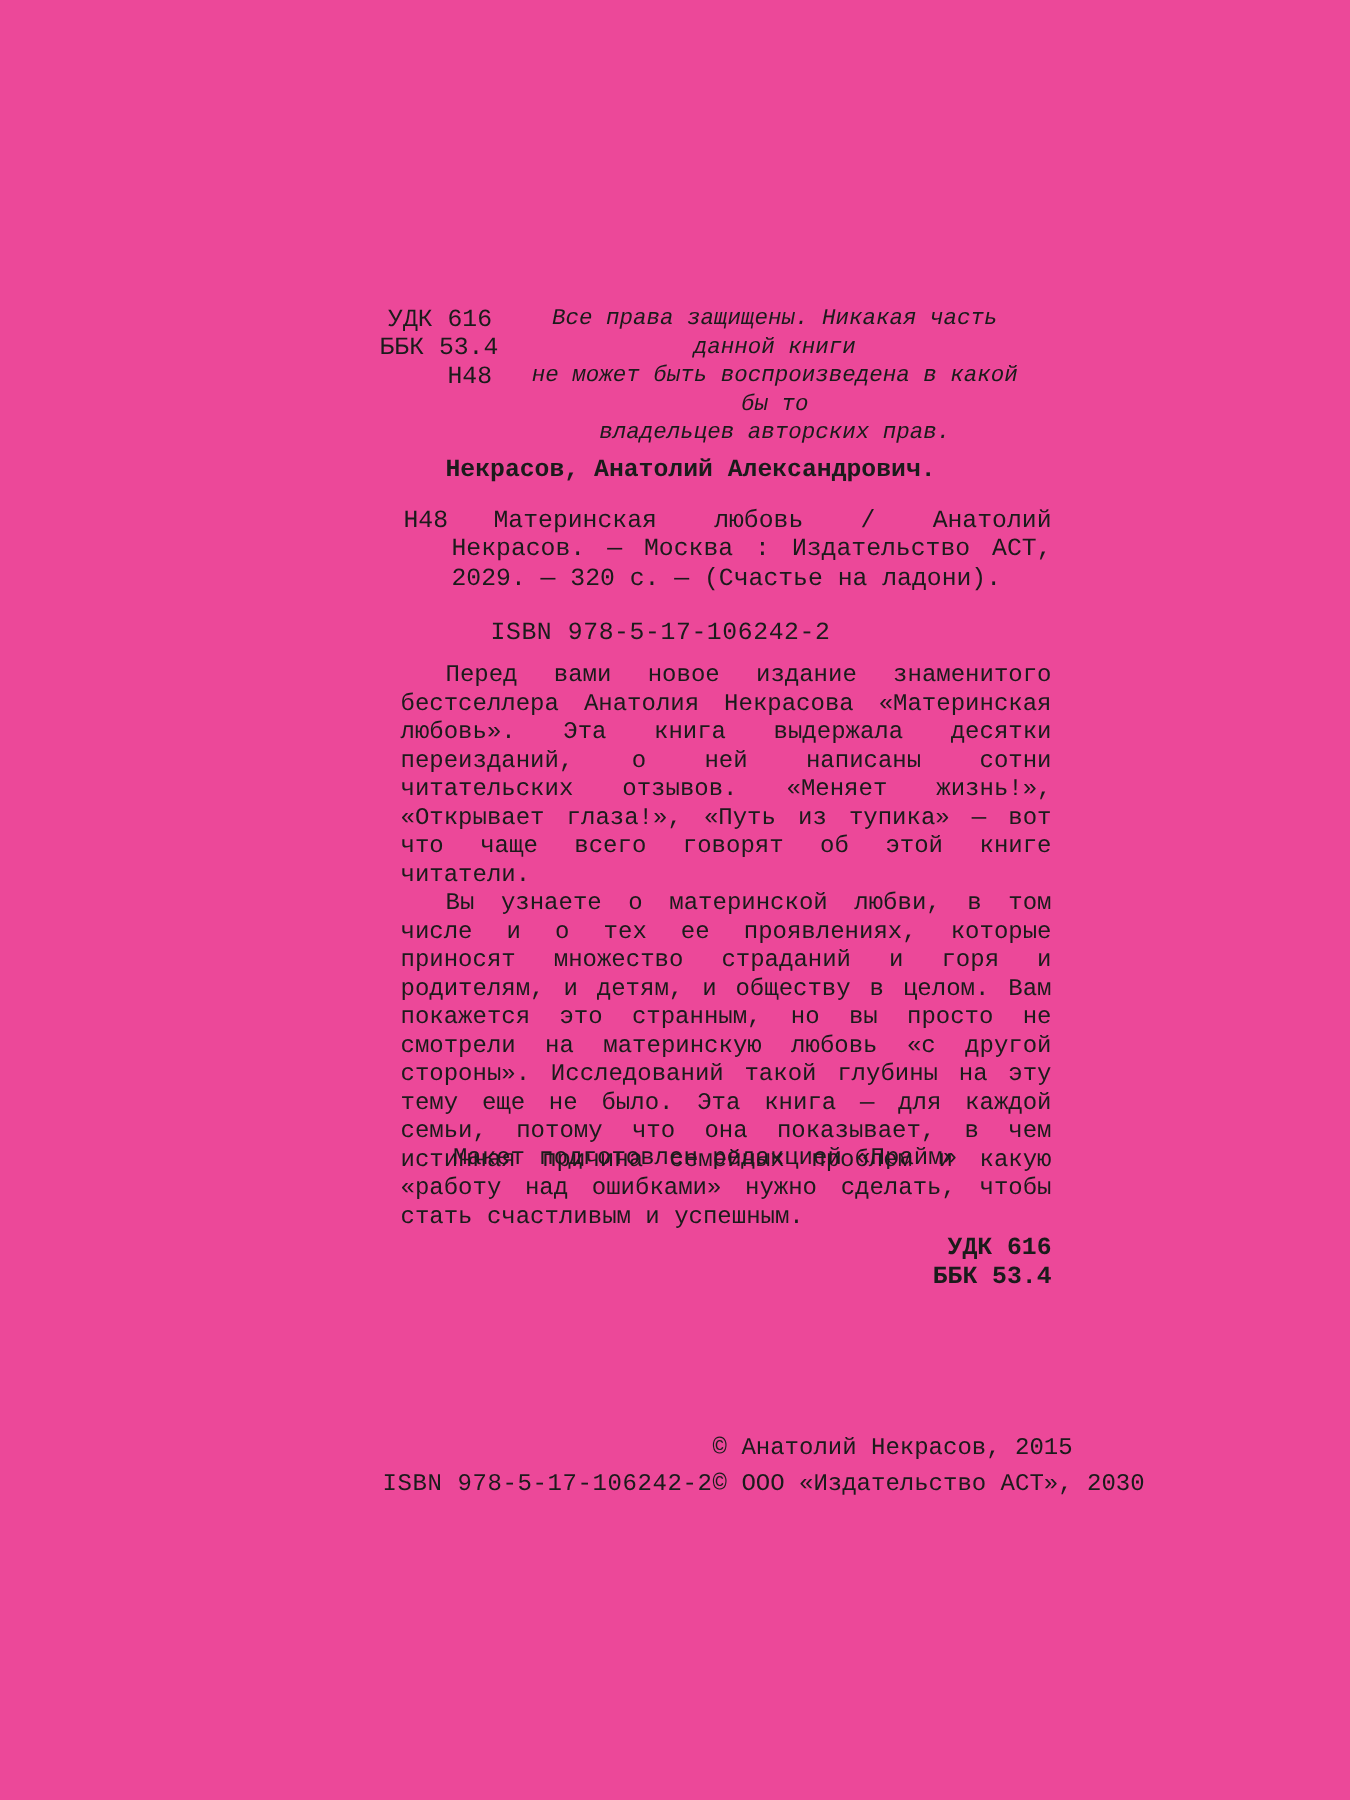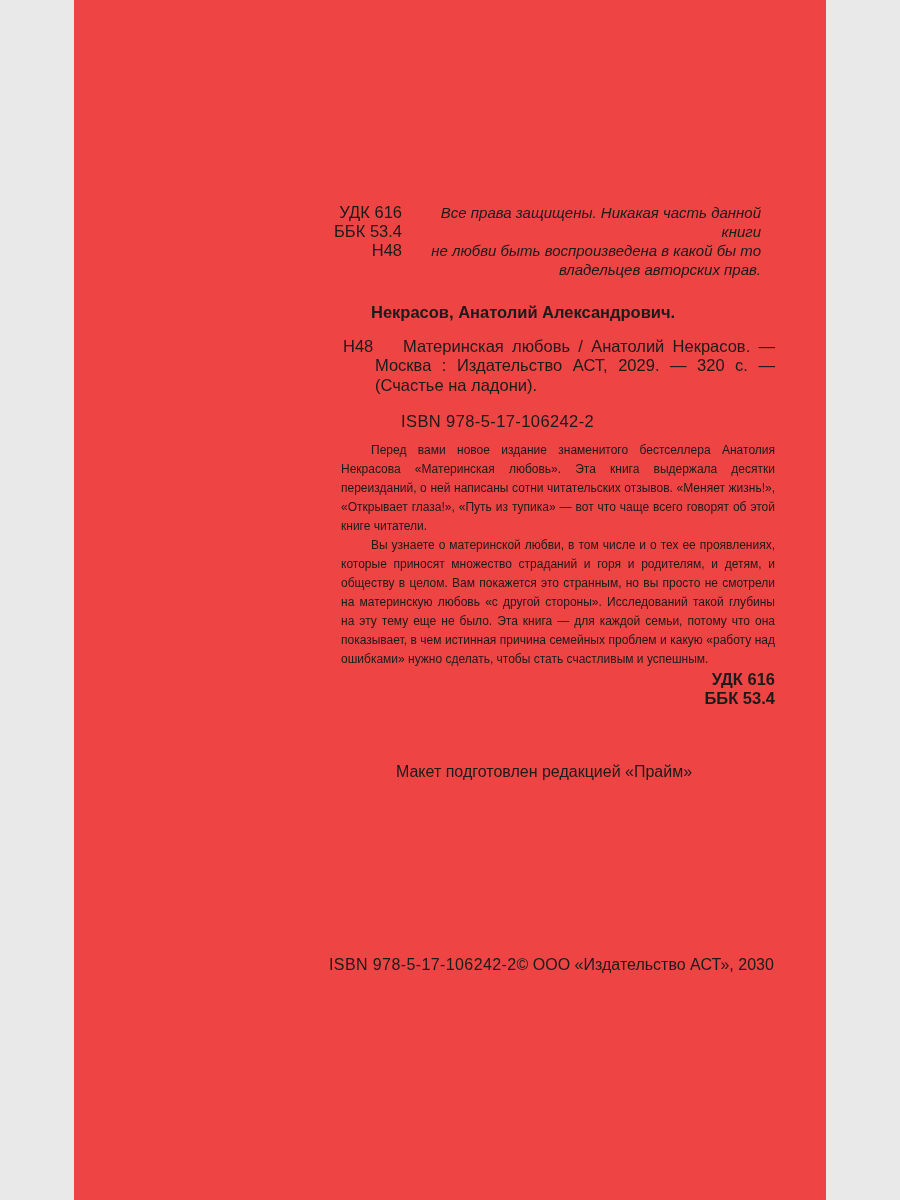--- a/index.html
+++ b/index.html
@@ -9,12 +9,12 @@
   }
   .page {
     position: relative;
-    width: 752px;
+    width: 900px;
     height: 1200px;
     margin: 0 auto;
-    background: #ef4444;
+    background: #ec4899;
     color: #1b1b1b;
-    font-family: Liberation Sans, sans-serif;
+    font-family: Liberation Mono, monospace;
     overflow: hidden;
   }
 

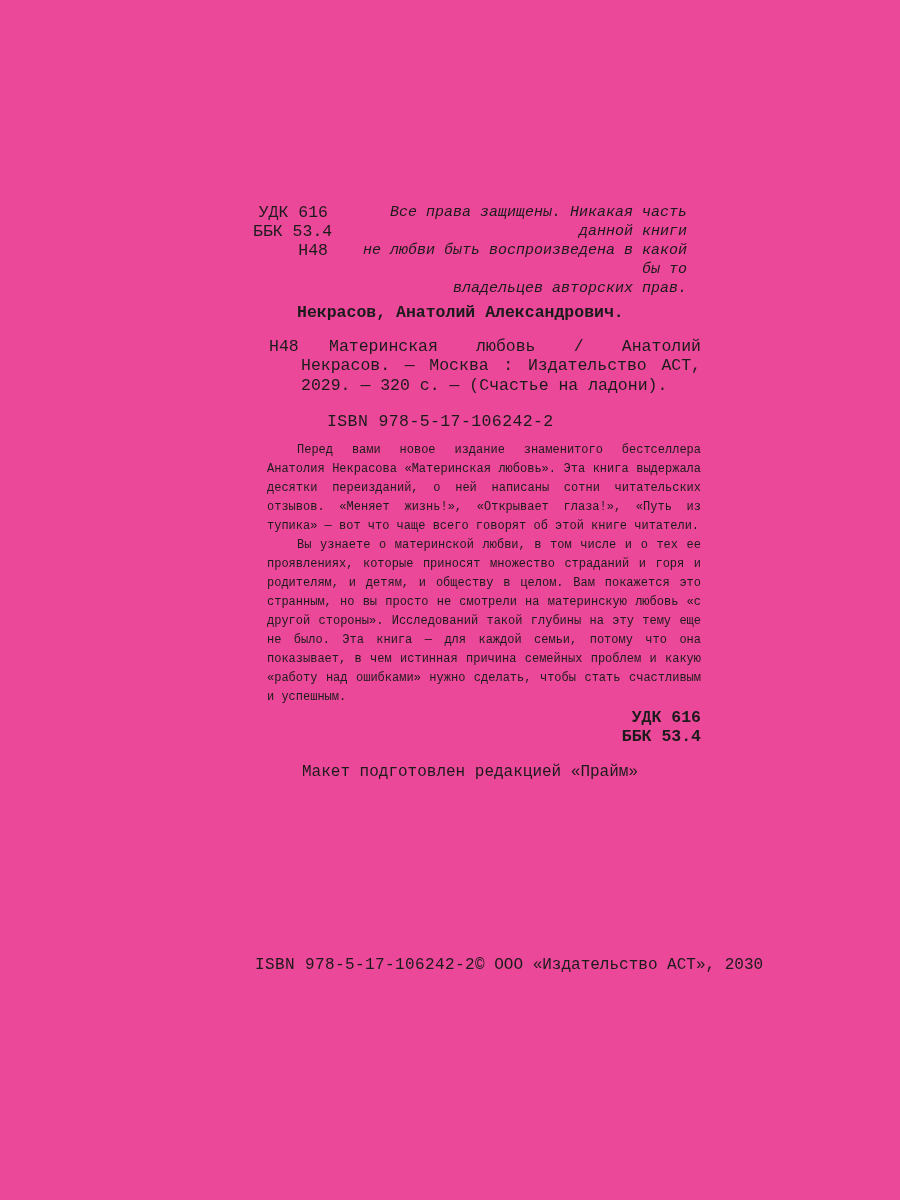--- a/index.html
+++ b/index.html
@@ -37,7 +37,7 @@
   .rights-col {
     flex: 1;
     margin-left: 18px;
-    text-align: right;
+    text-align: center;
     font-style: italic;
     font-size: 15px;
     line-height: 19px;

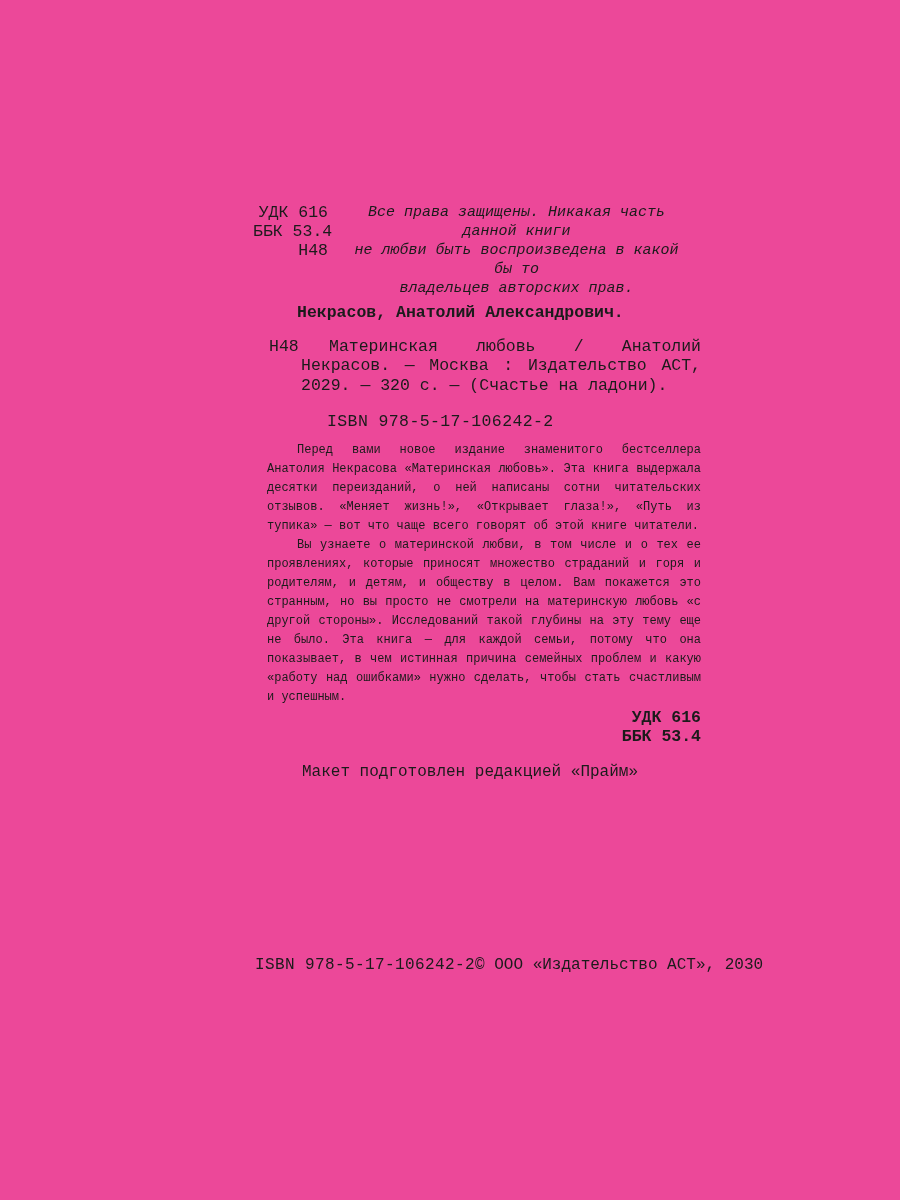--- a/index.html
+++ b/index.html
@@ -137,7 +137,7 @@
     </div>
     <div class="rights-col">
       <div>Все права защищены. Никакая часть данной книги</div>
-      <div>не любви быть воспроизведена в какой бы то</div>
+      <div>не может быть воспроизведена в какой бы то</div>
       <div>владельцев авторских прав.</div>
     </div>
   </div>

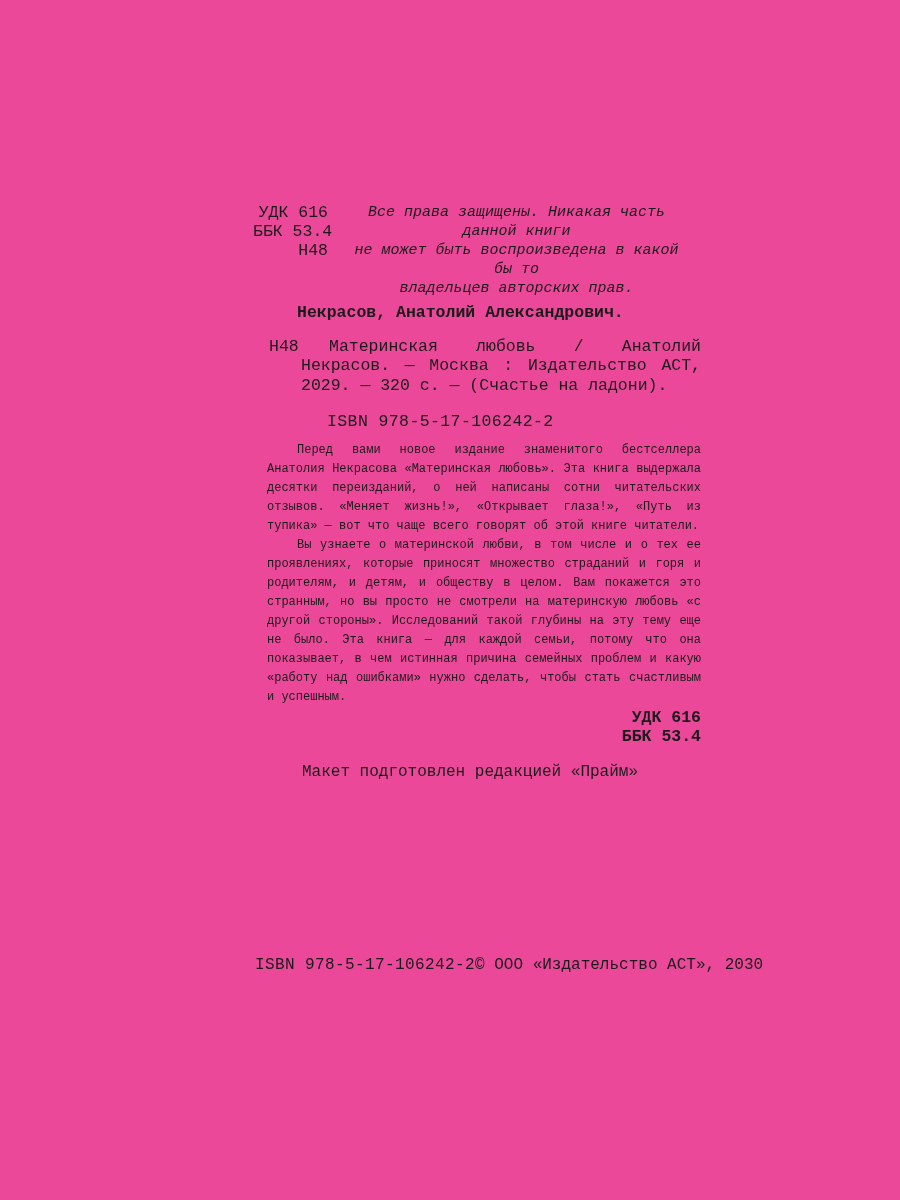--- a/index.html
+++ b/index.html
@@ -77,7 +77,7 @@
   }
   .annotation-para {
     margin: 0;
-    font-size: 12px;
+    font-size: 16px;
     line-height: 19px;
     text-align: justify;
     text-indent: 30px;

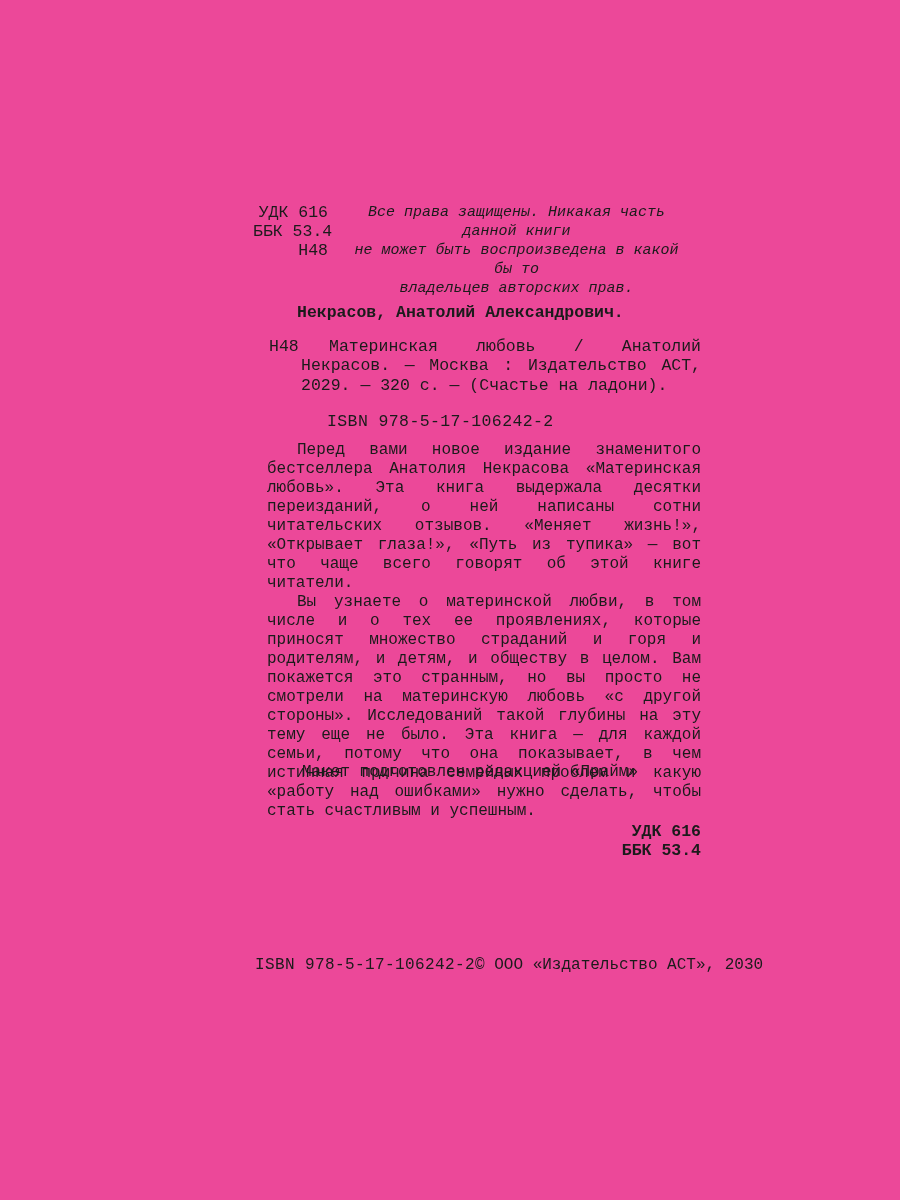--- a/index.html
+++ b/index.html
@@ -166,6 +166,7 @@
   <div class="bottom-block">
     <div class="bottom-isbn">ISBN 978-5-17-106242-2</div>
     <div class="copyright-col">
+      <div>© Анатолий Некрасов, 2015</div>
       <div>© ООО «Издательство АСТ», 2030</div>
     </div>
   </div>

